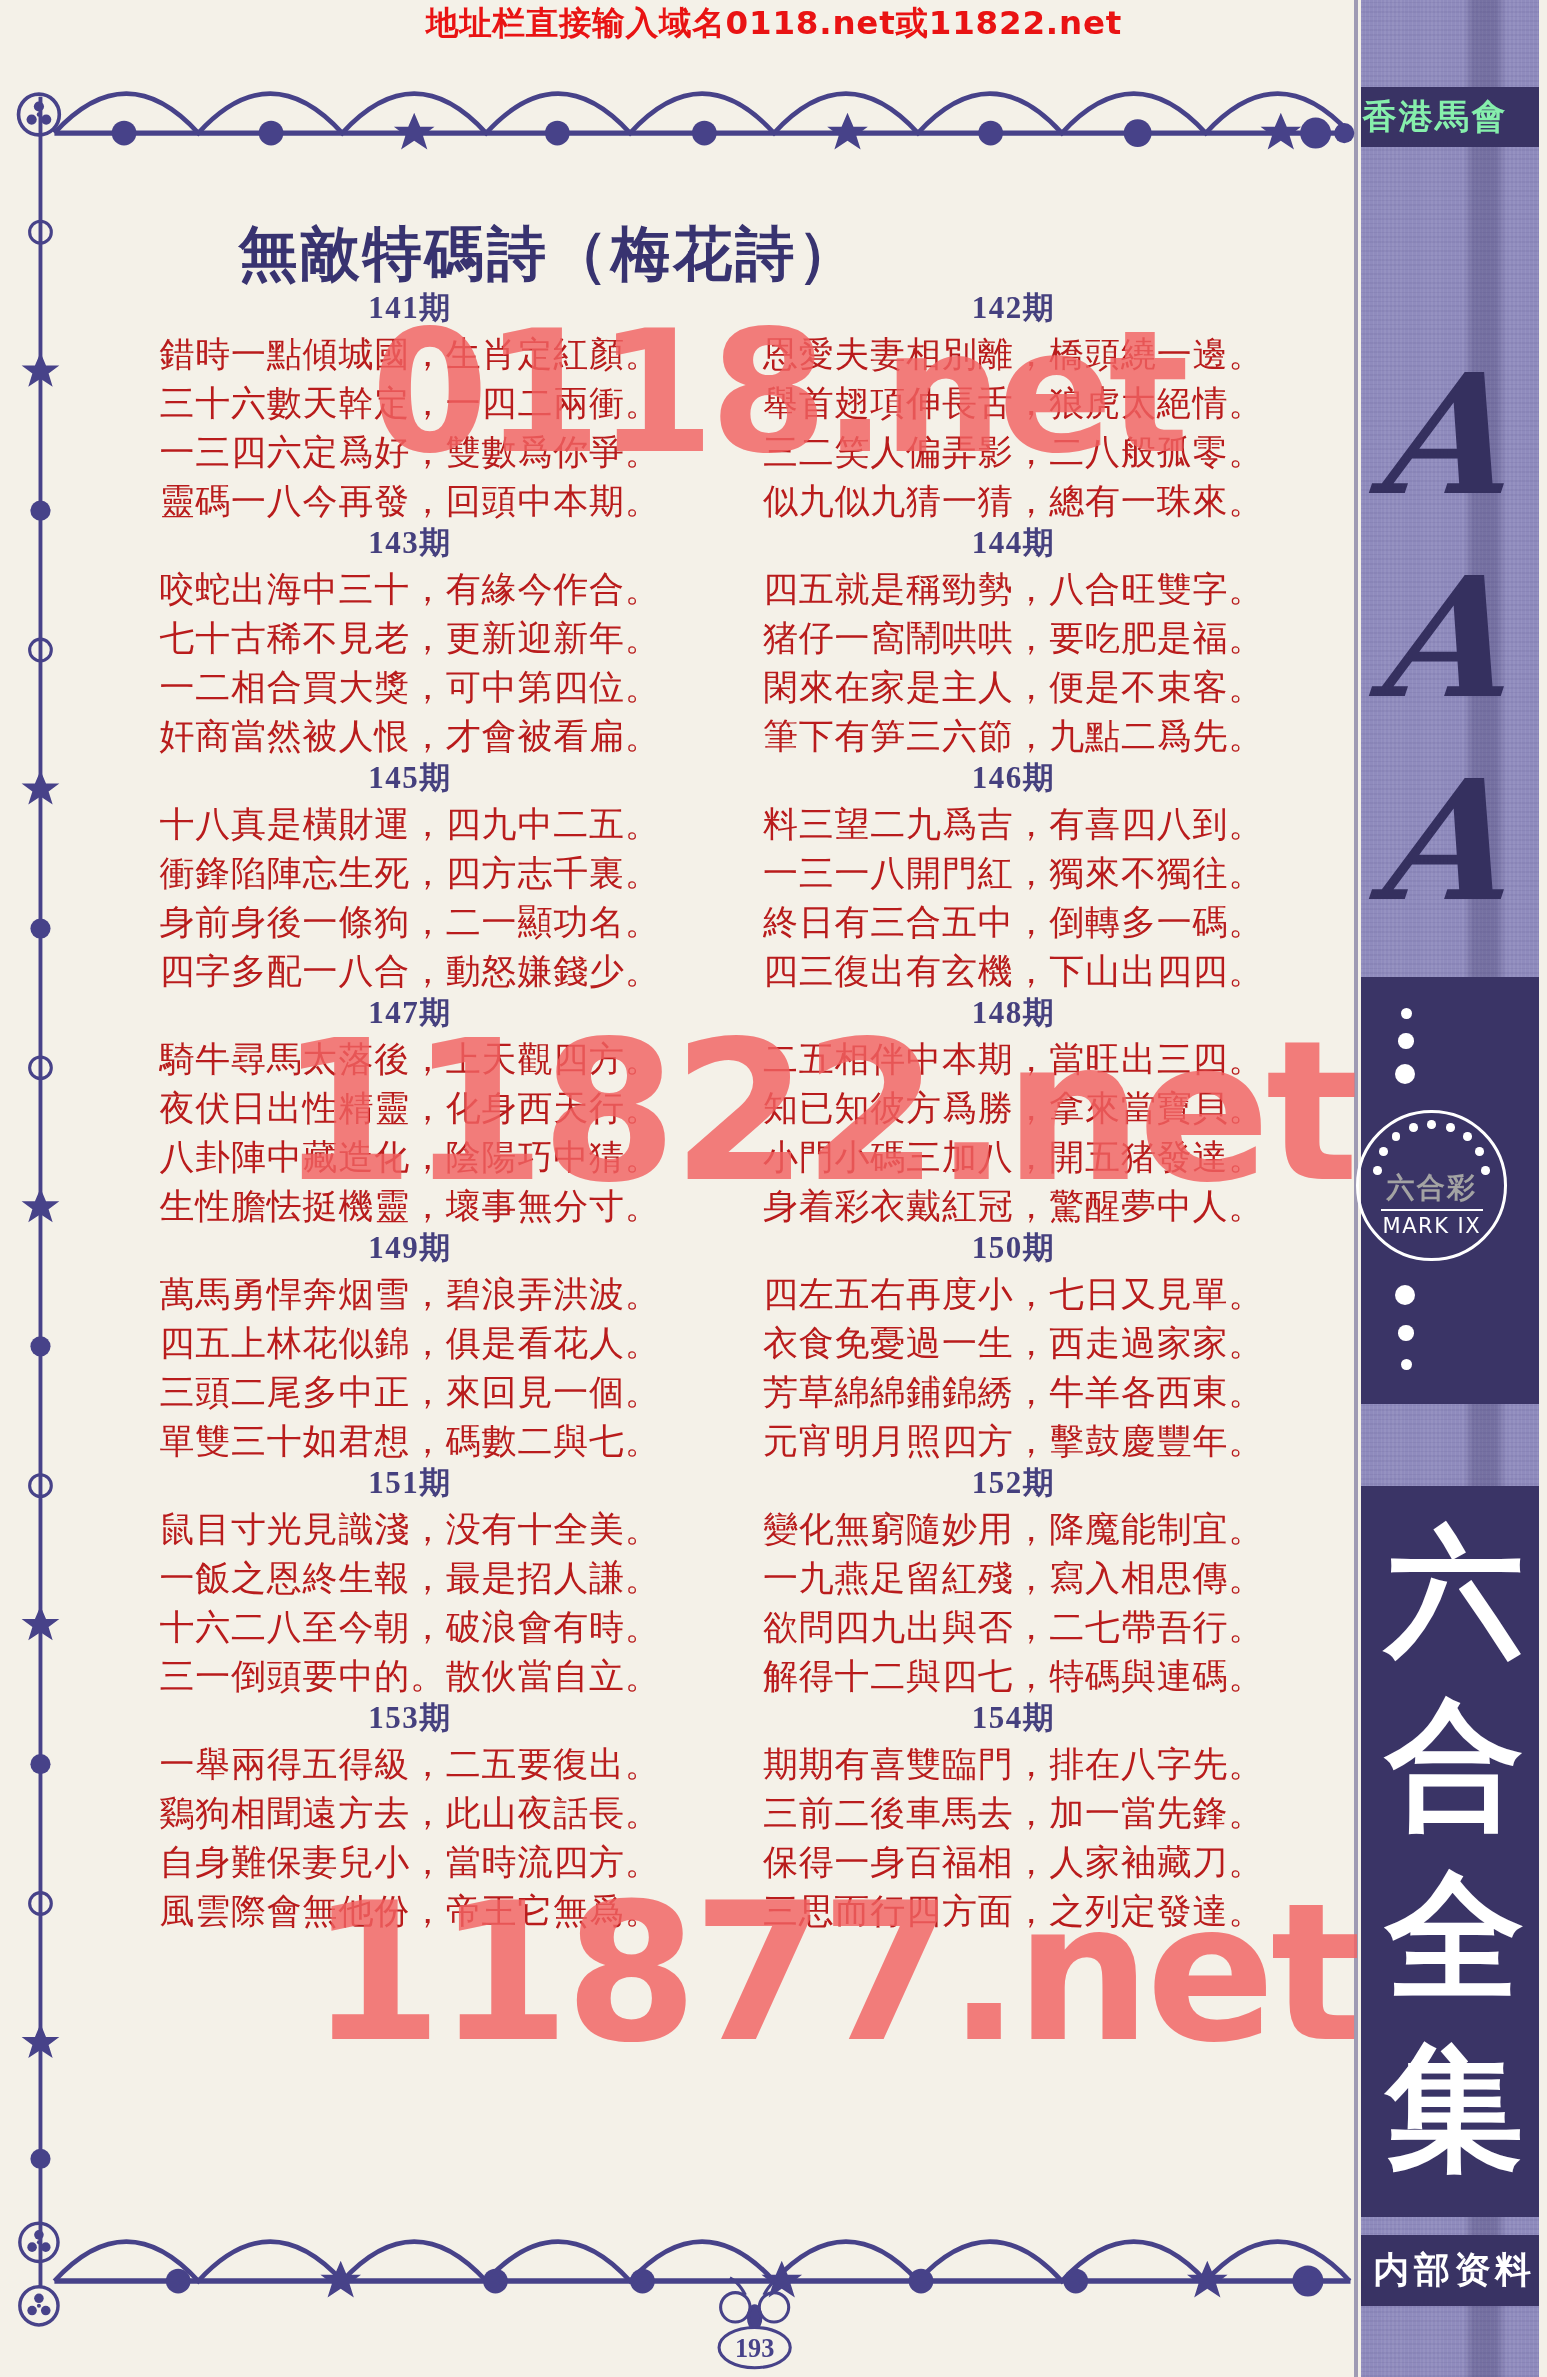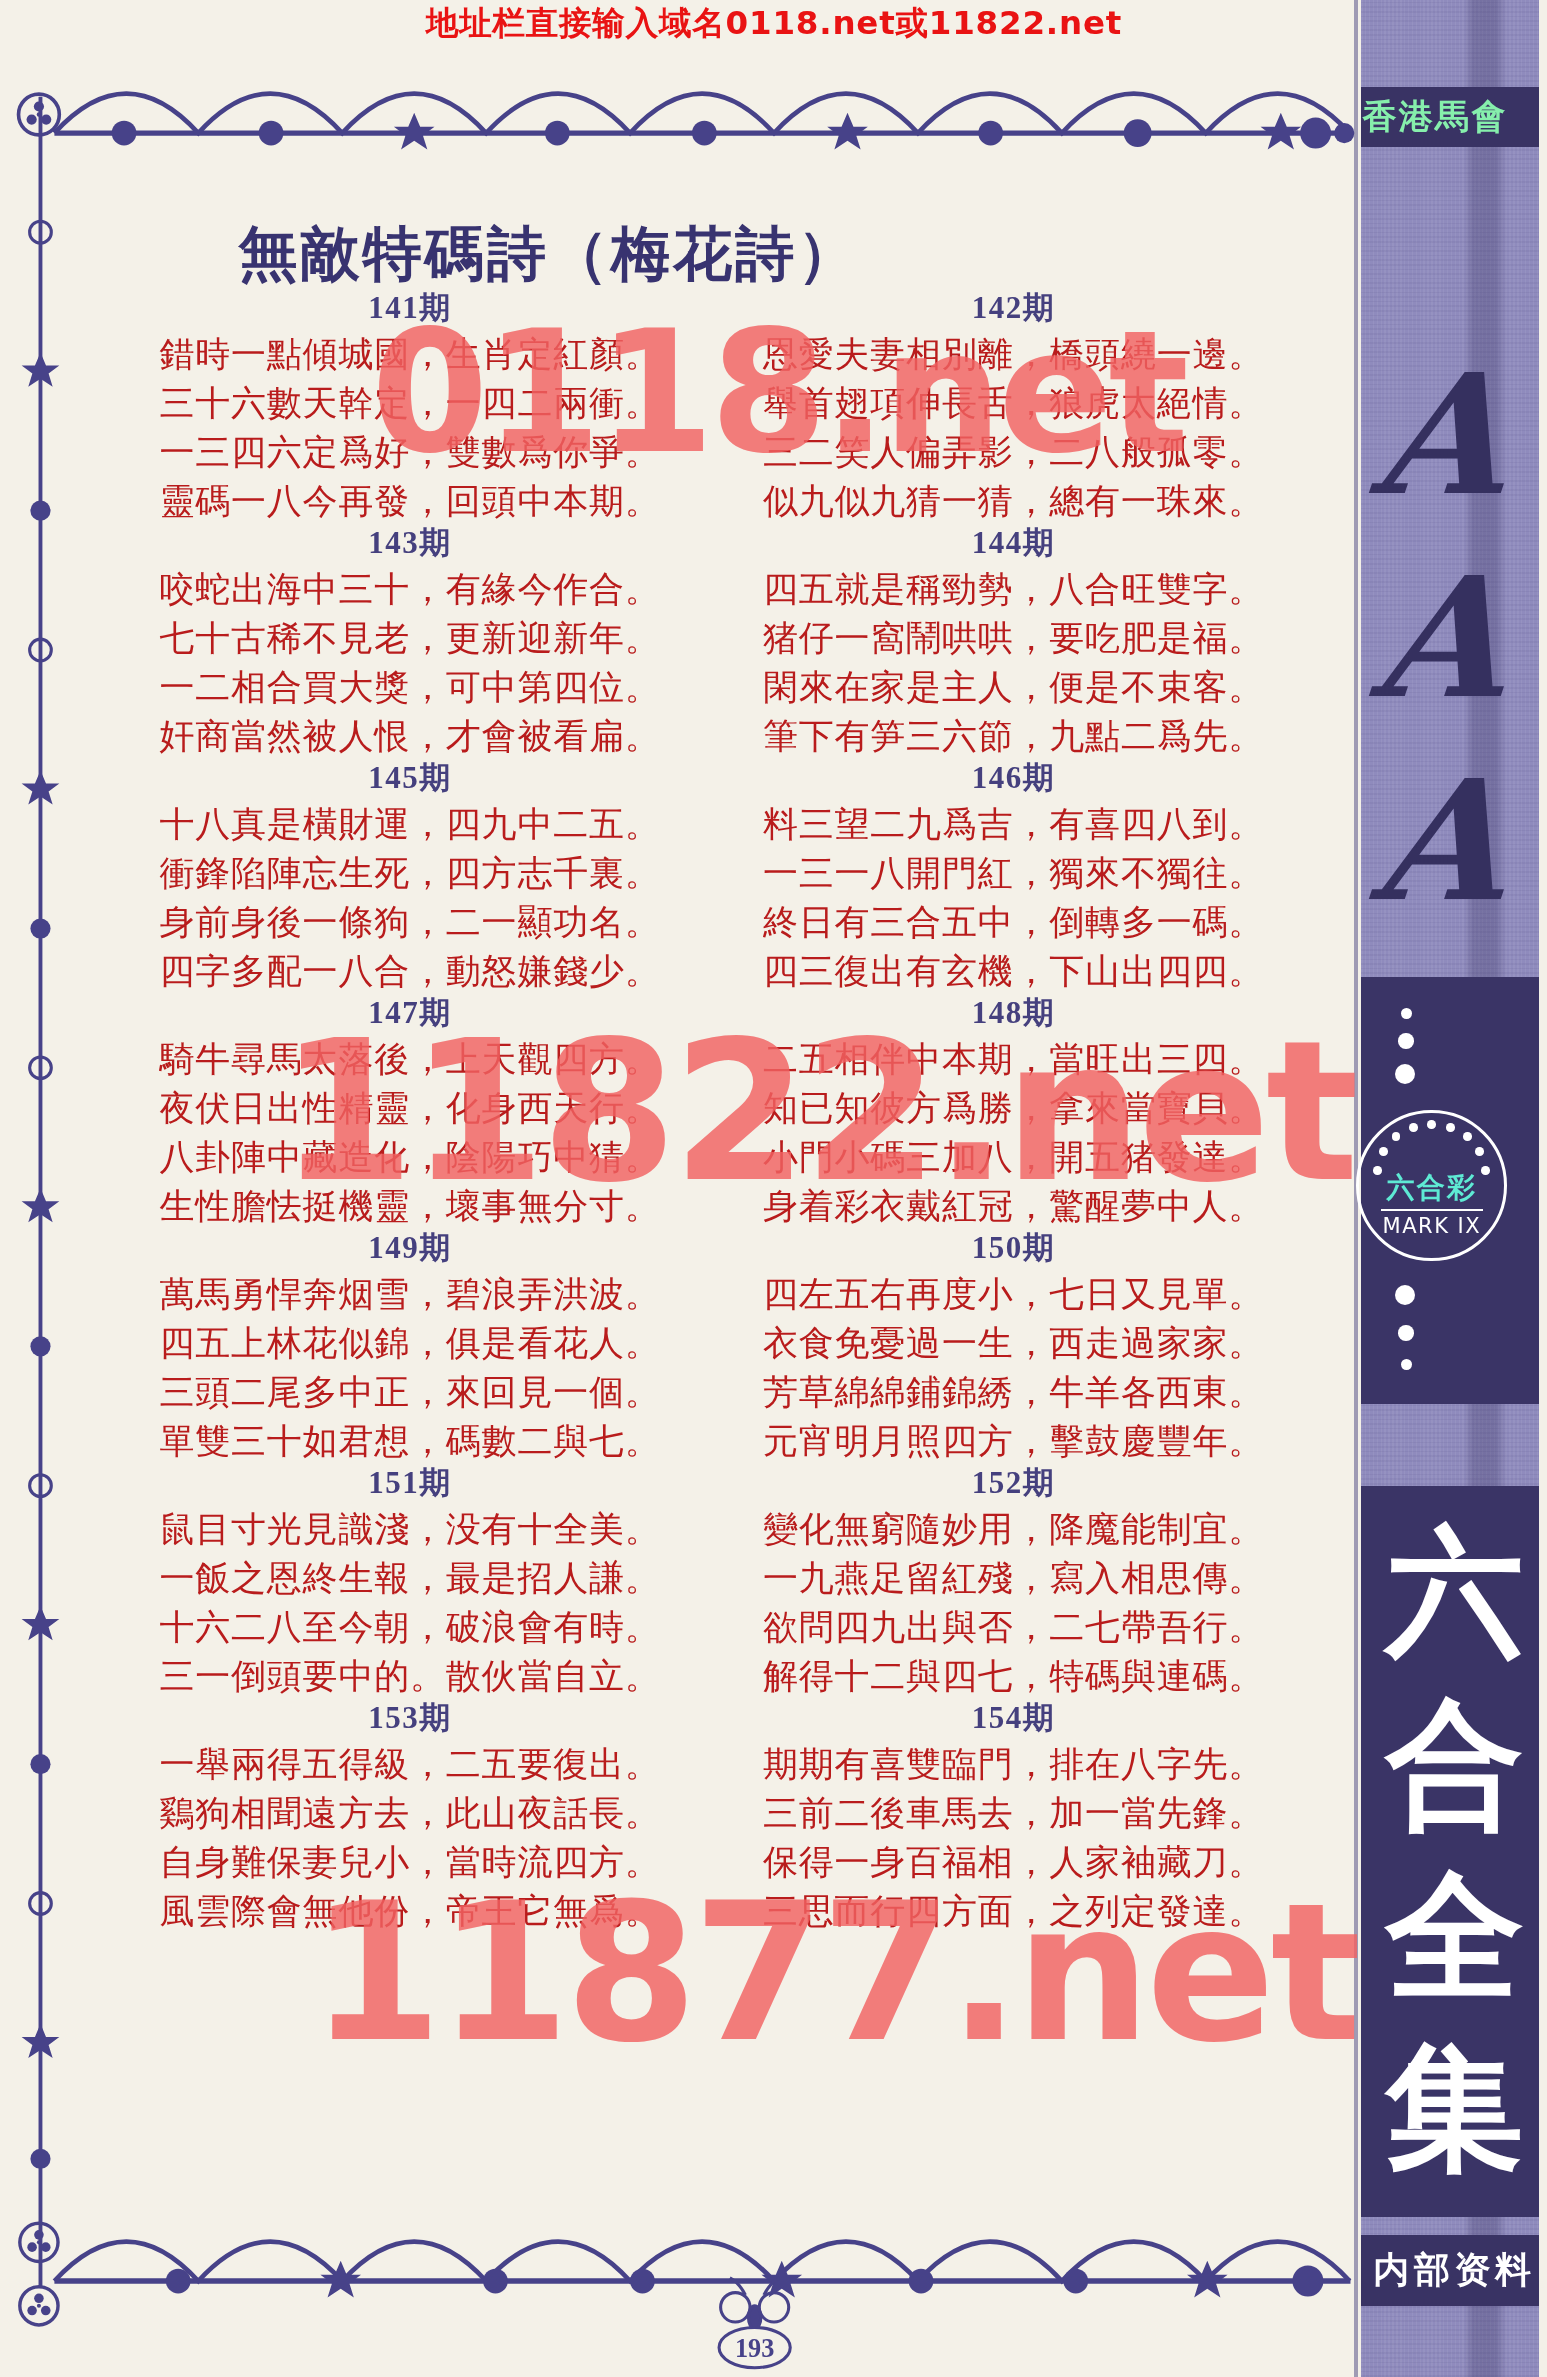--- a/index.html
+++ b/index.html
@@ -69,7 +69,7 @@
     border:3.1px solid #fff;border-radius:50%;
   }
   .logo-circle .mdot{position:absolute;width:8.5px;height:8.5px;background:#fff;border-radius:50%;}
-  .logo-name{position:absolute;top:56px;width:100%;text-align:center;color:#5eead4;font-size:28px;font-weight:bold;letter-spacing:2.3px;}
+  .logo-name{position:absolute;top:56px;width:100%;text-align:center;color:#a3a3a3;font-size:28px;font-weight:bold;letter-spacing:2.3px;}
   .logo-underline{position:absolute;top:96px;left:21.7px;width:102px;border-top:2.3px solid #fff;}
   .logo-sub{position:absolute;top:101px;width:100%;text-align:center;color:#fff;font-size:21px;font-family:"DejaVu Sans",sans-serif;letter-spacing:1.5px;}
   .sb-panel2{position:absolute;top:1486px;left:0;width:100%;height:731px;background:#3a3466;}

